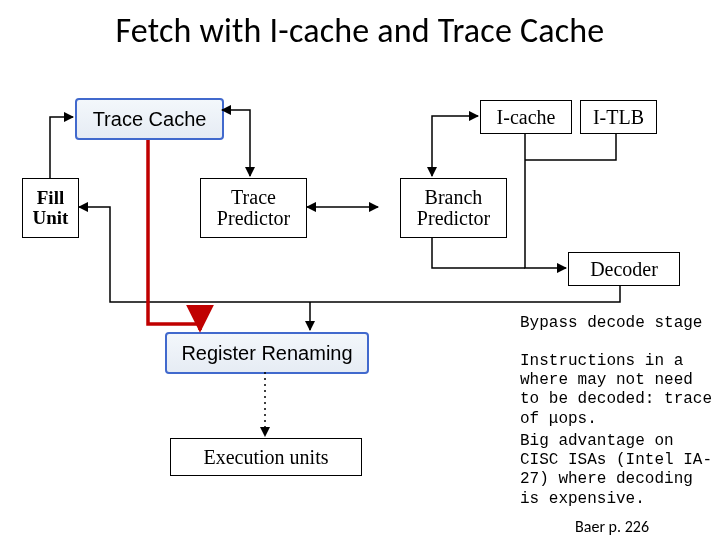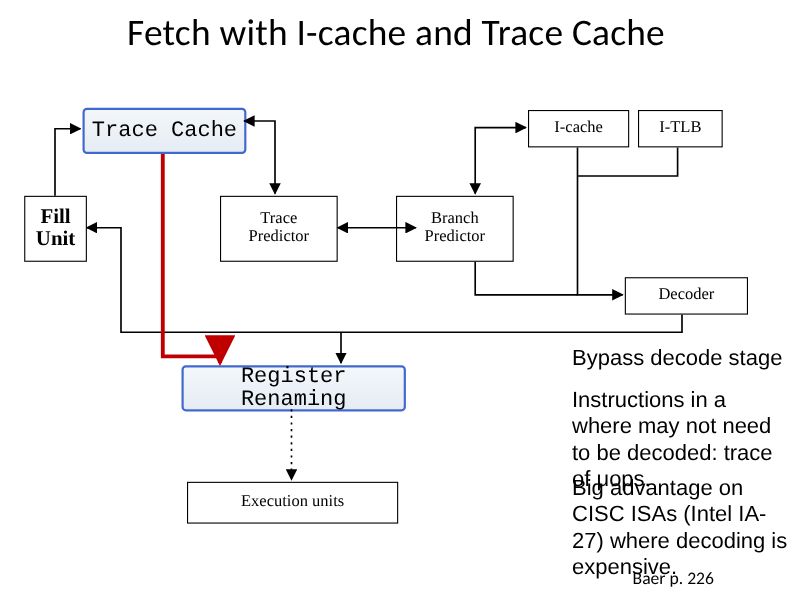--- a/index.html
+++ b/index.html
@@ -43,7 +43,7 @@
     border: 2px solid #4169cd;
     border-radius: 4px;
     background: linear-gradient(#f3f7fb, #e6ecf4);
-    font-family: Liberation Mono, monospace;
+    font-family: Liberation Sans, sans-serif;
     font-size: 20px;
   }
   svg.wires {

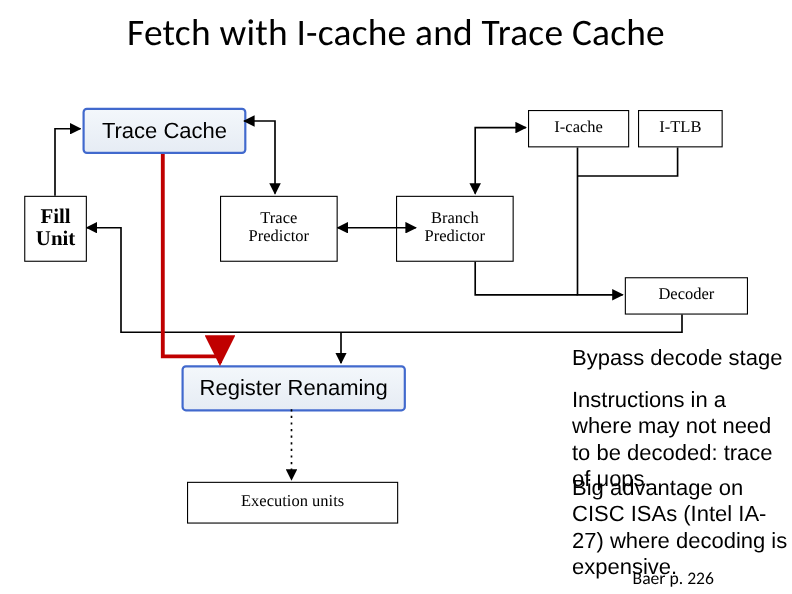--- a/index.html
+++ b/index.html
@@ -32,7 +32,7 @@
     border: 1.5px solid #000;
     background: #fff;
     font-family: "Times New Roman", serif;
-    font-size: 15px;
+    font-size: 20px;
     display: flex;
     align-items: center;
     justify-content: center;

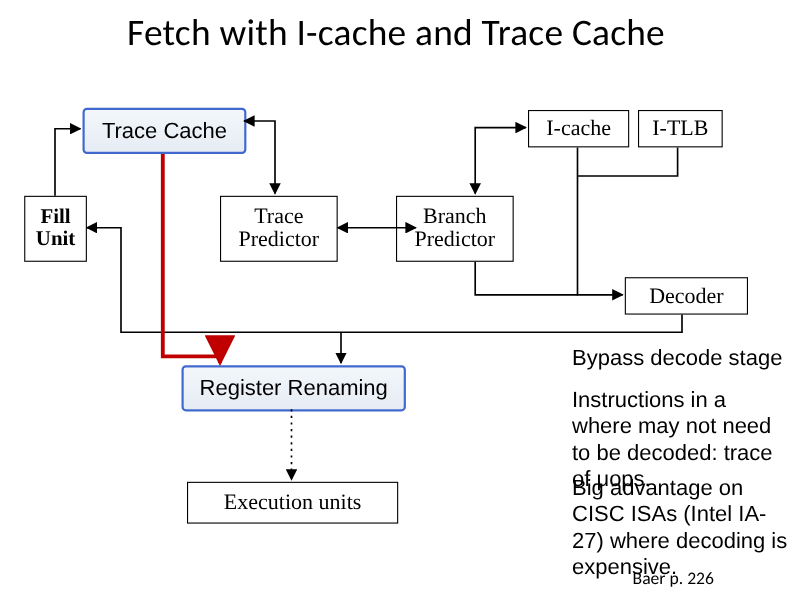--- a/index.html
+++ b/index.html
@@ -95,7 +95,7 @@
 Predictor</span>
   </div>
 
-  <div class="box" style="left:360px; top:178px; width:105px; height:58px; white-space:pre;text-align:center;">
+  <div class="box" style="left:400px; top:178px; width:105px; height:58px; white-space:pre;text-align:center;">
     <span>Branch
 Predictor</span>
   </div>

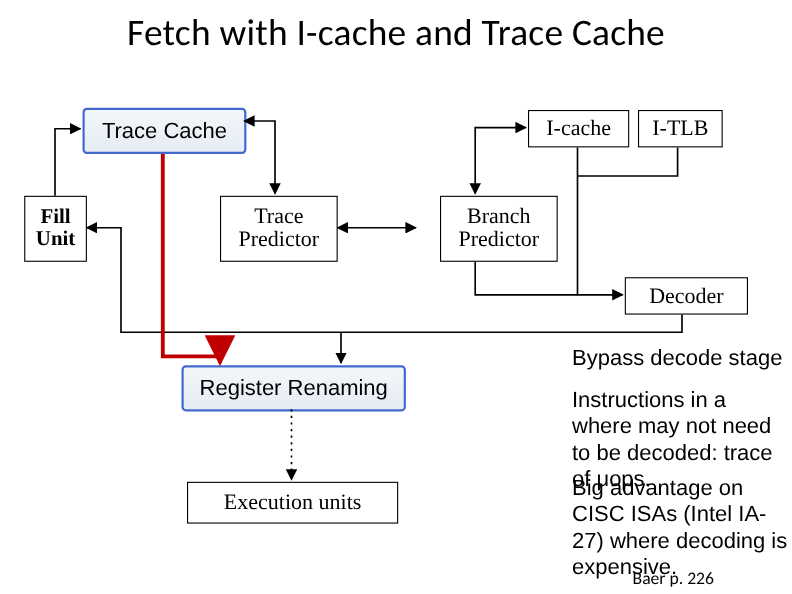--- a/index.html
+++ b/index.html
@@ -54,8 +54,8 @@
   }
   .note {
     position: absolute;
-    font-family: Liberation Sans, sans-serif;
-    font-size: 20px;
+    font-family: Liberation Mono, monospace;
+    font-size: 16px;
     line-height: 1.2;
     color: #000;
   }

